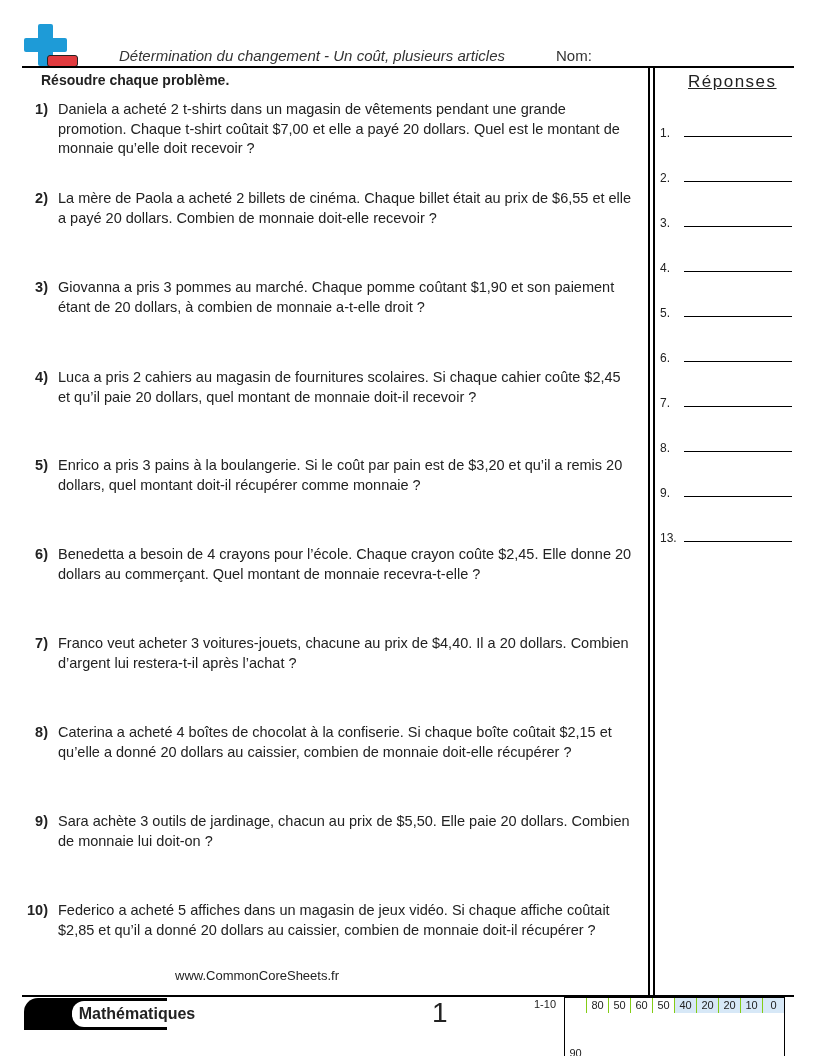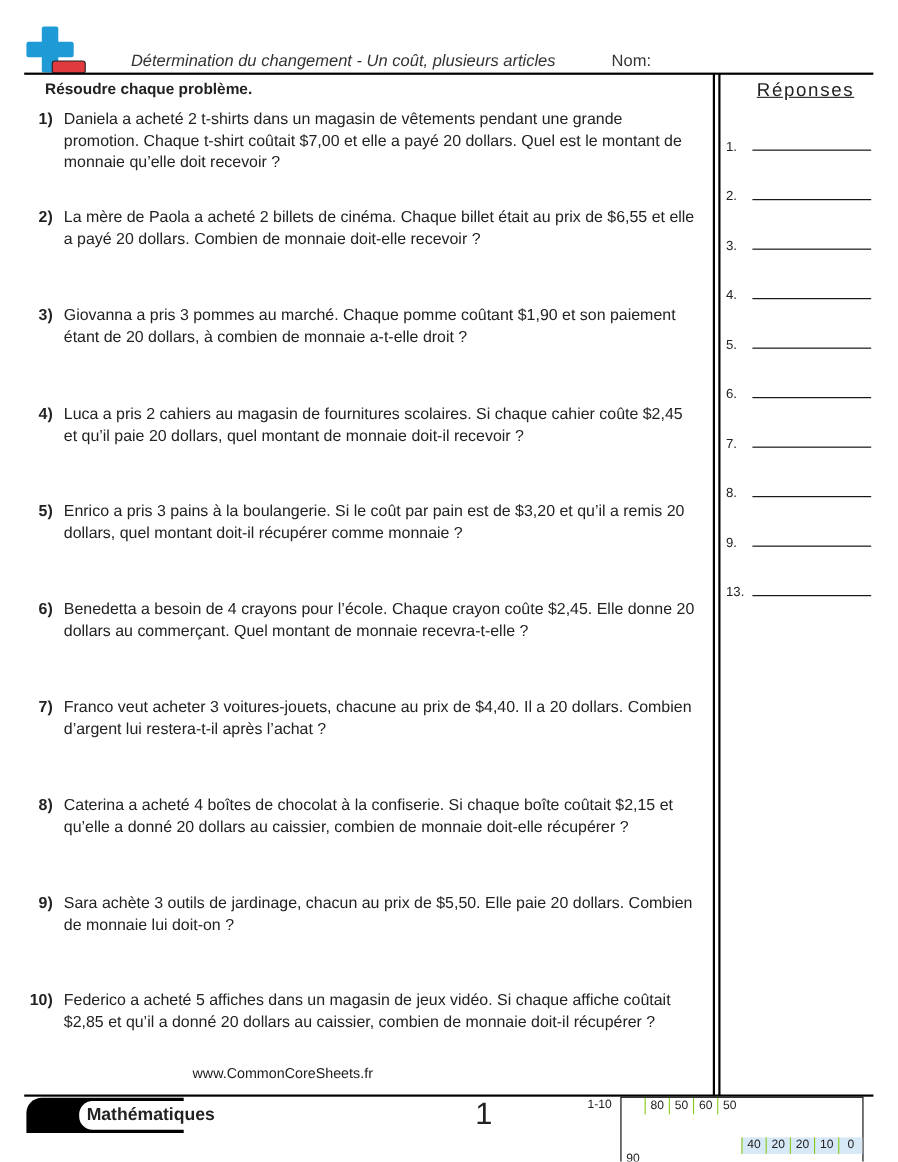--- a/index.html
+++ b/index.html
@@ -30,7 +30,7 @@
   .score-table { position: absolute; left: 564px; top: 997px; display: flex; border: 1px solid #000; }
   .score-table span { width: 21px; height: 15px; border-left: 1px solid #84cc16; font-size: 11px; text-align: center; line-height: 15px; }
   .score-table span:first-child { border-left: none; margin-top: 48px; }
-  .score-table span.hl { background: #d7e8f7; margin-top: 36px; }
+  .score-table span.hl { background: #d7e8f7; }
 </style>
 </head>
 <body>

